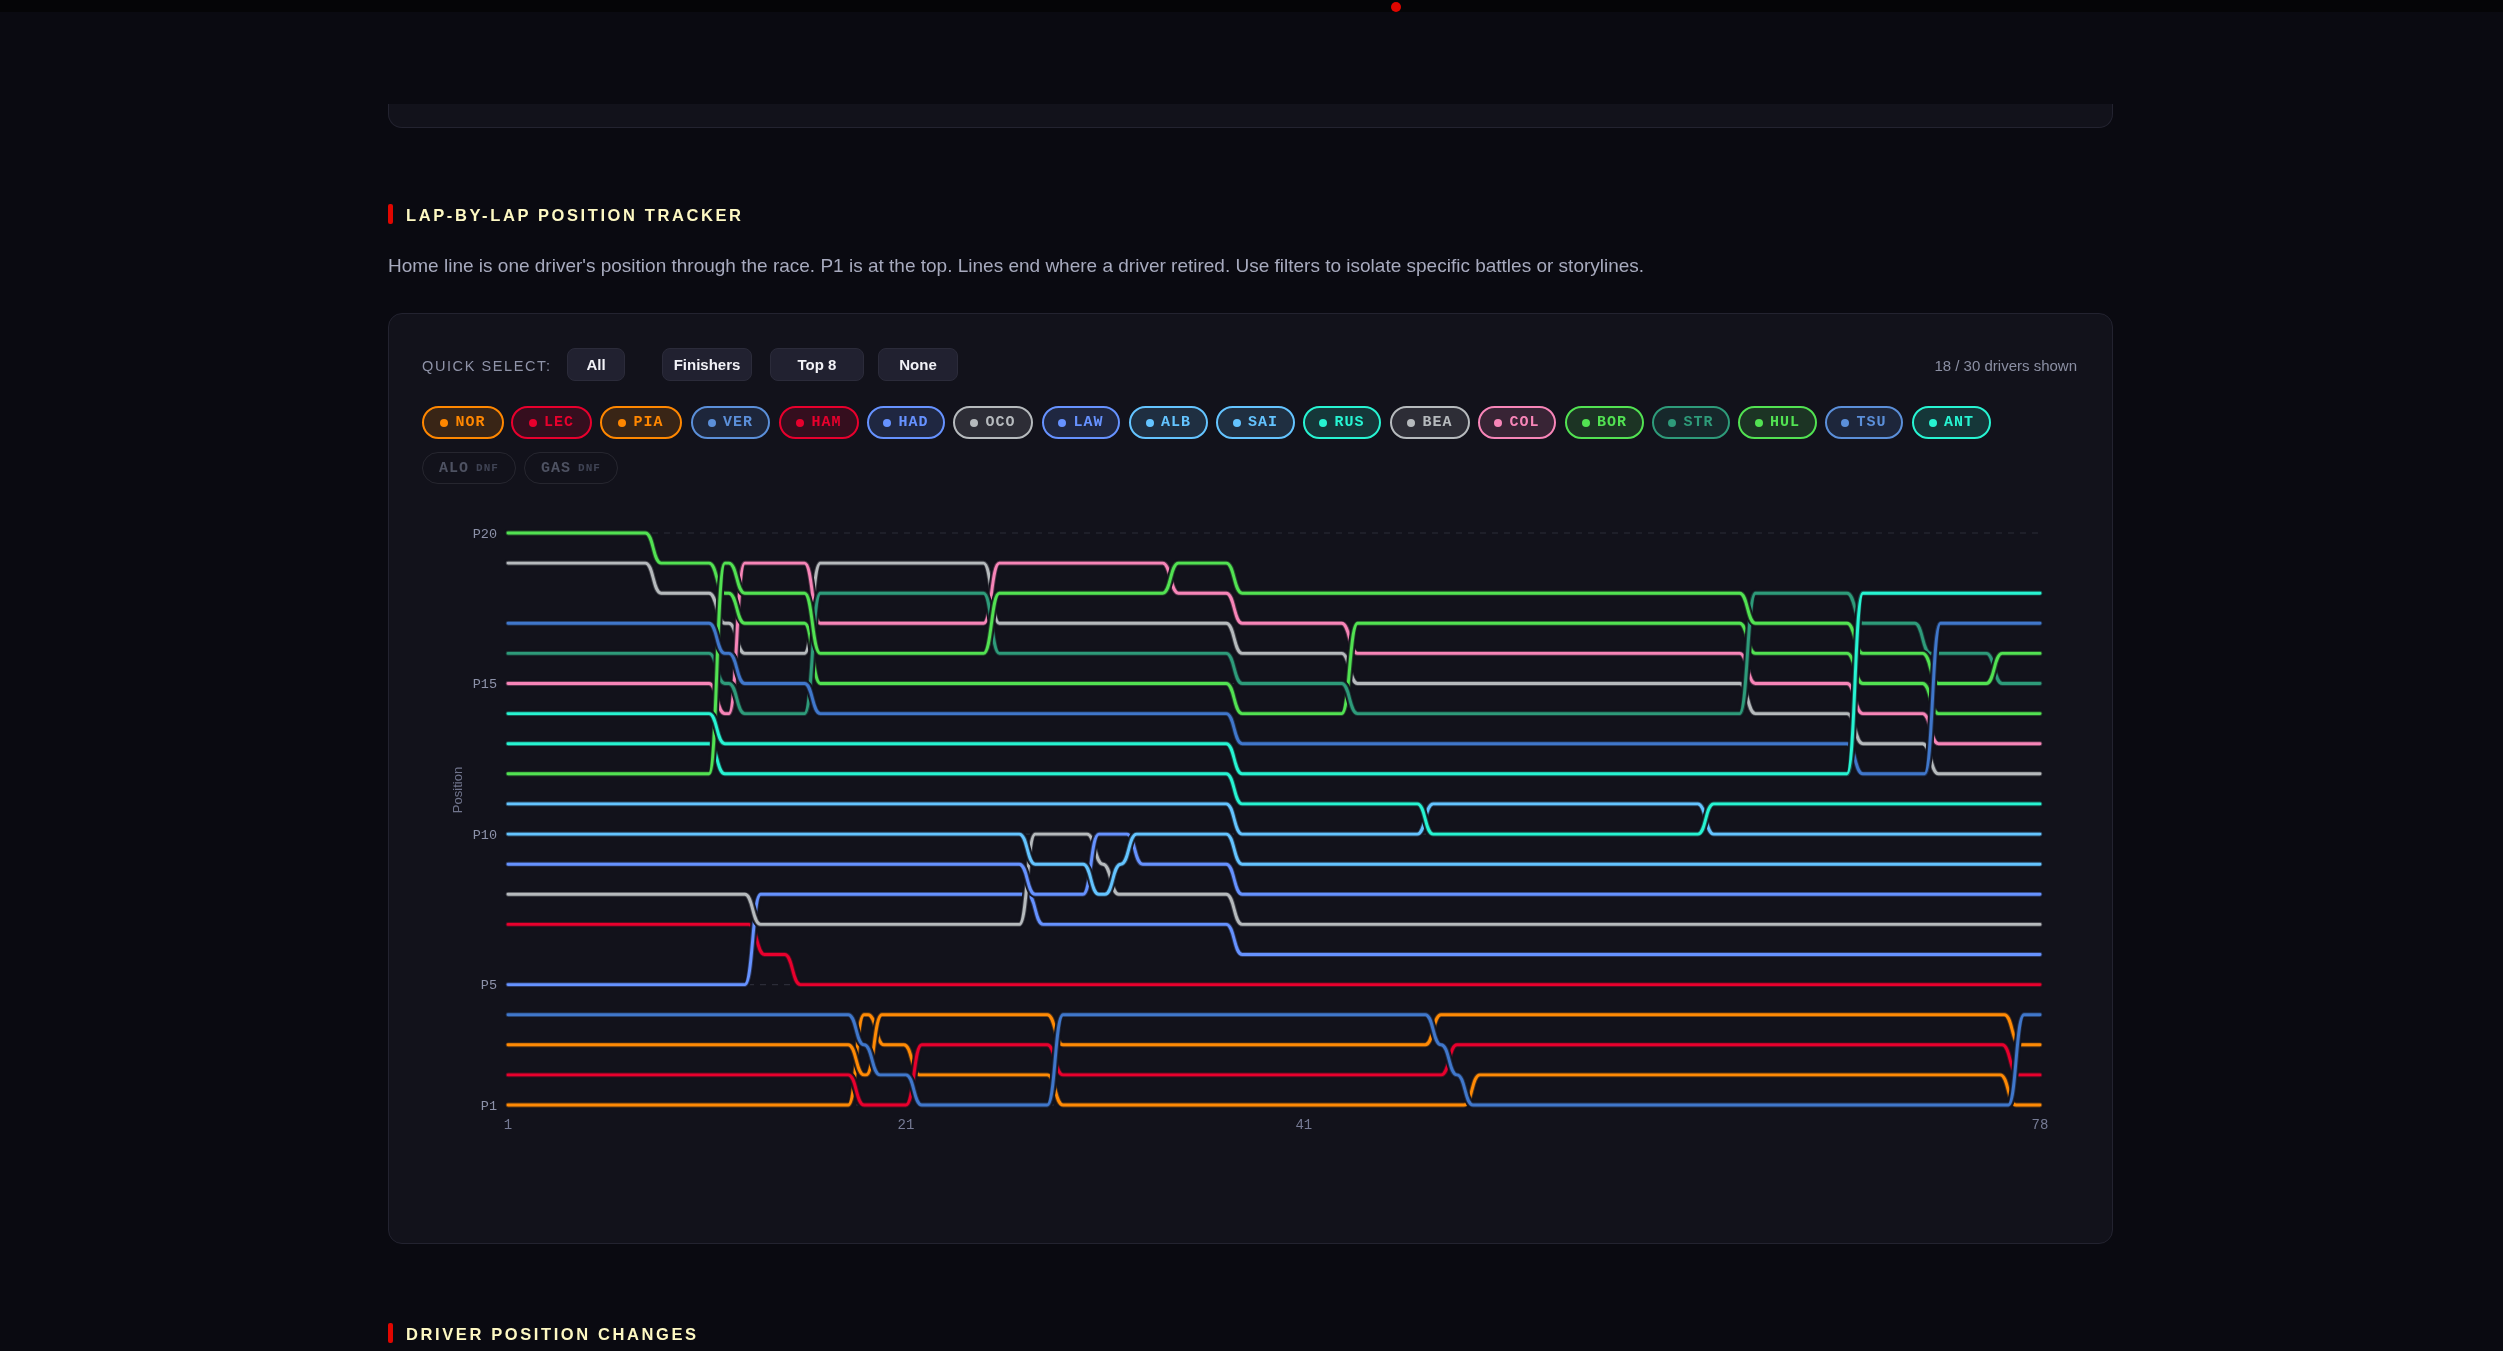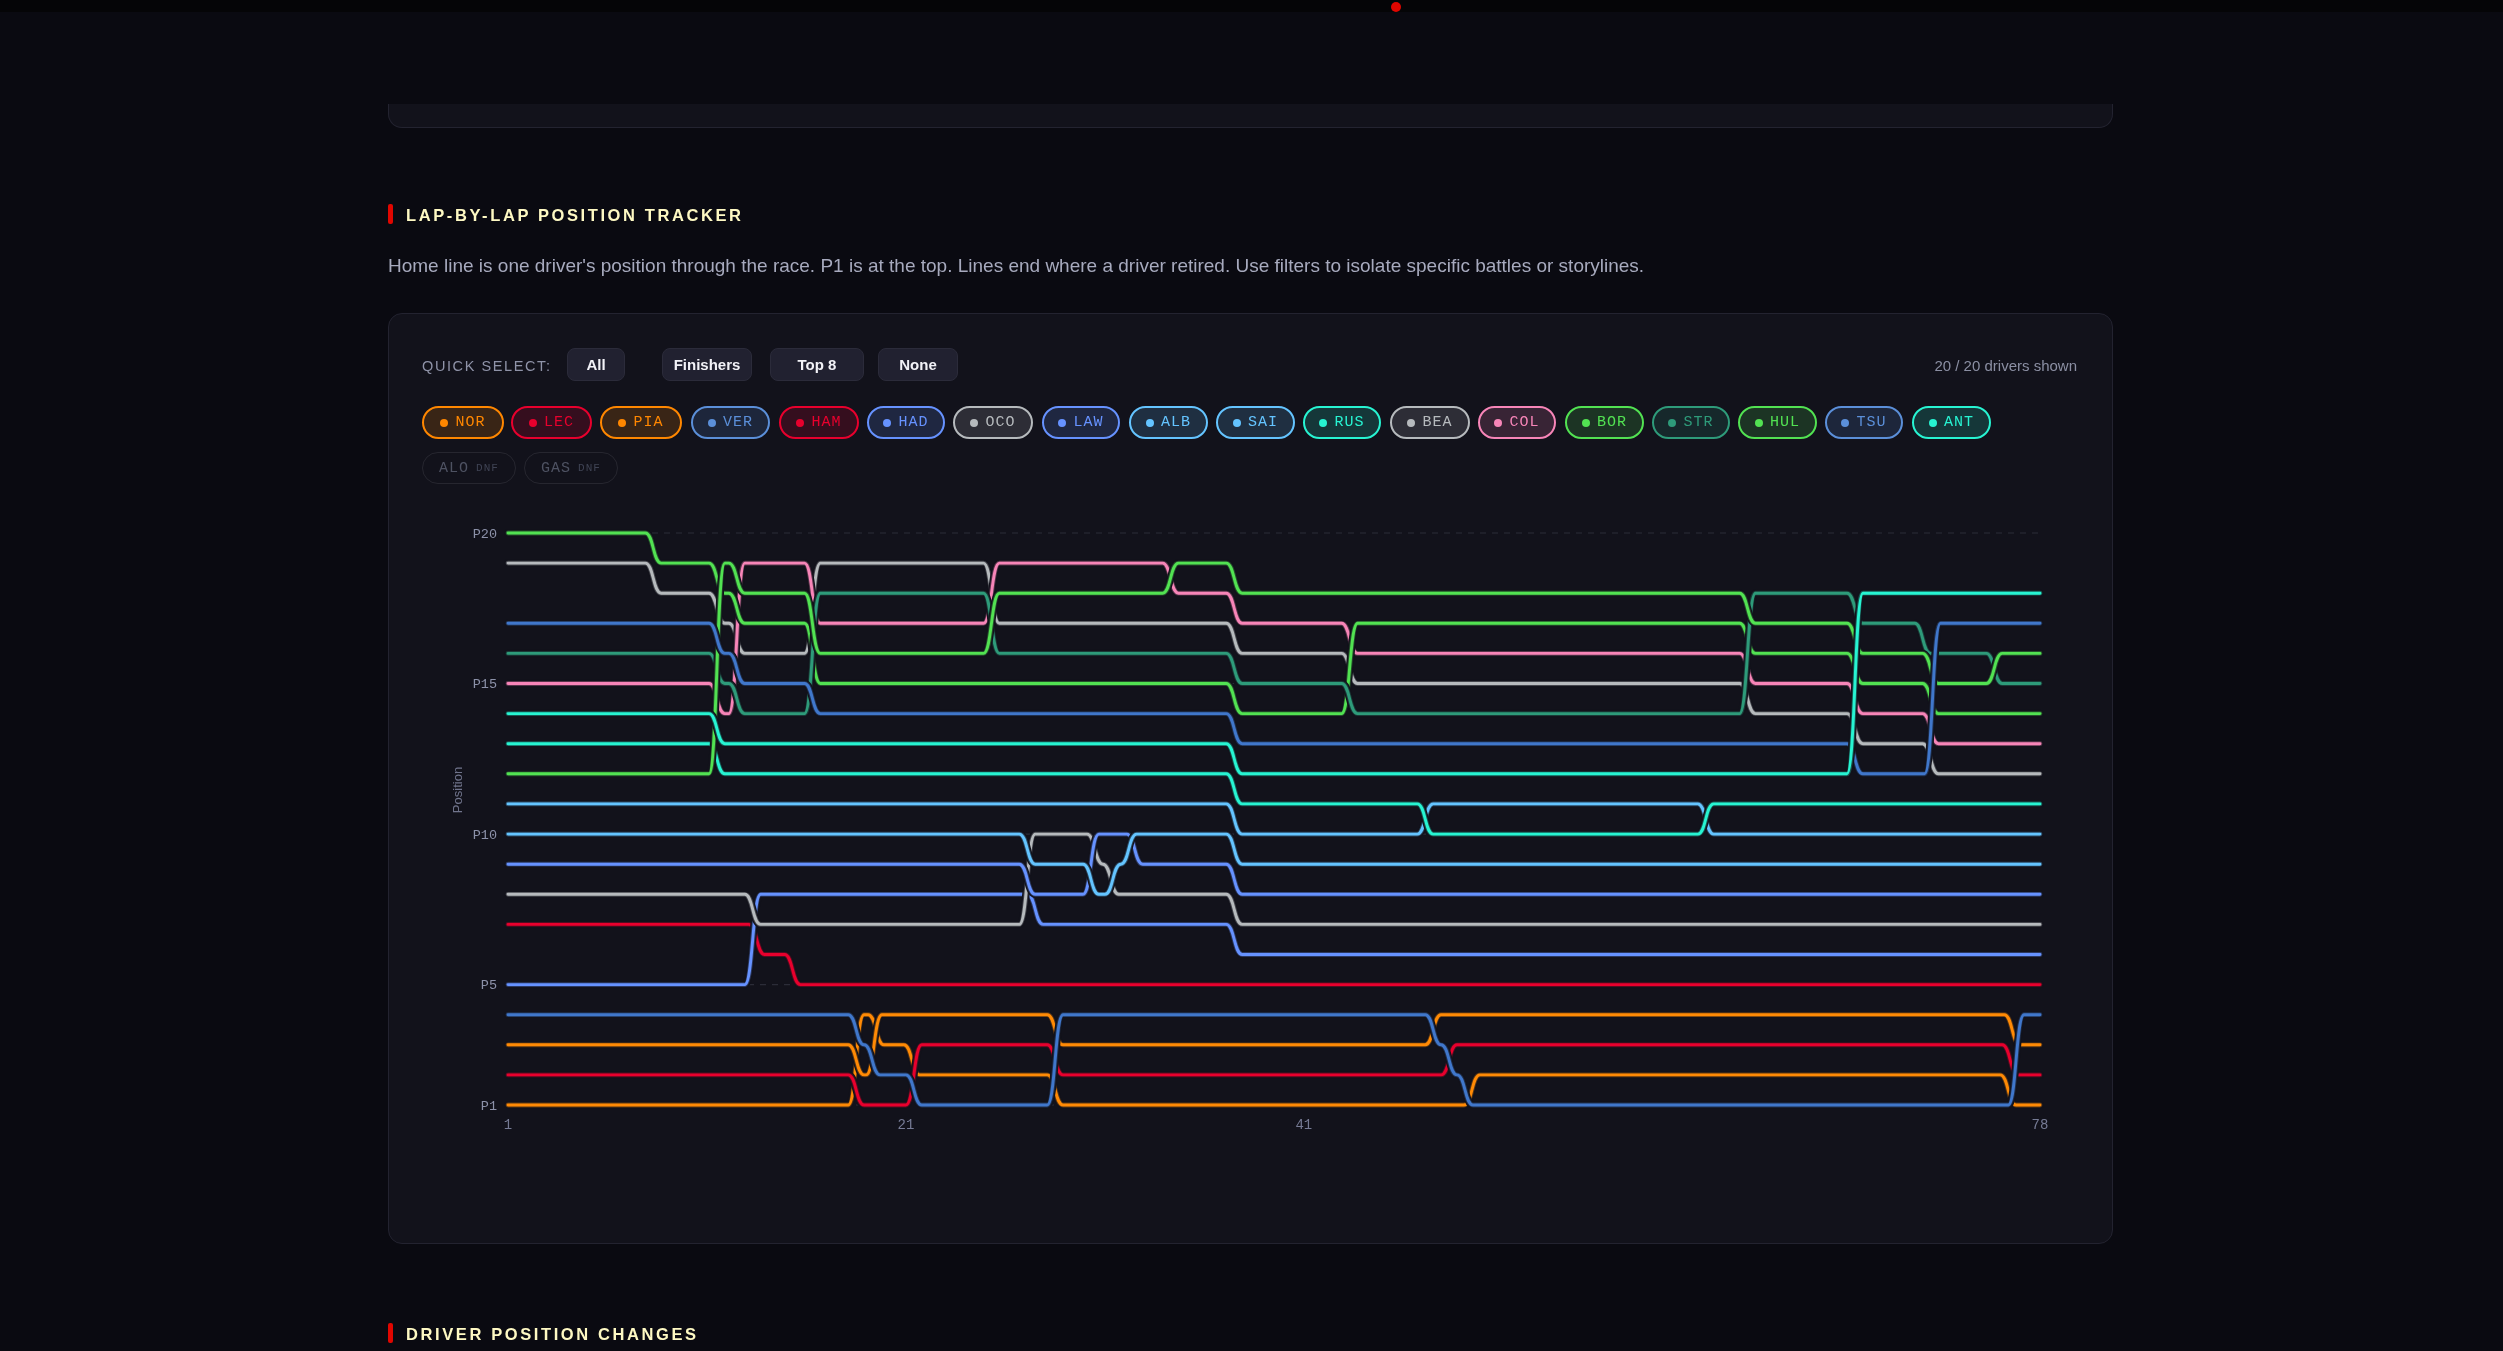--- a/index.html
+++ b/index.html
@@ -39,7 +39,7 @@
 <div class="qbtn" style="left:662px;width:90px;line-height:31px">Finishers</div>
 <div class="qbtn" style="left:770px;width:94px;line-height:31px">Top 8</div>
 <div class="qbtn" style="left:878px;width:80px;line-height:31px">None</div>
-<div id="shown" class="abs">20 / 20 drivers shown</div>
+<div id="shown" class="abs">18 / 30 drivers shown</div>
 <div class="chip" style="left:422px;width:82px;border-color:#FF8700;color:#FF8700;background:#FF87002b"><span class="dot" style="background:#FF8700"></span>NOR</div>
     <div class="chip" style="left:511px;width:81px;border-color:#E8002D;color:#E8002D;background:#E8002D2b"><span class="dot" style="background:#E8002D"></span>LEC</div>
     <div class="chip" style="left:600px;width:82px;border-color:#FF8700;color:#FF8700;background:#FF87002b"><span class="dot" style="background:#FF8700"></span>PIA</div>

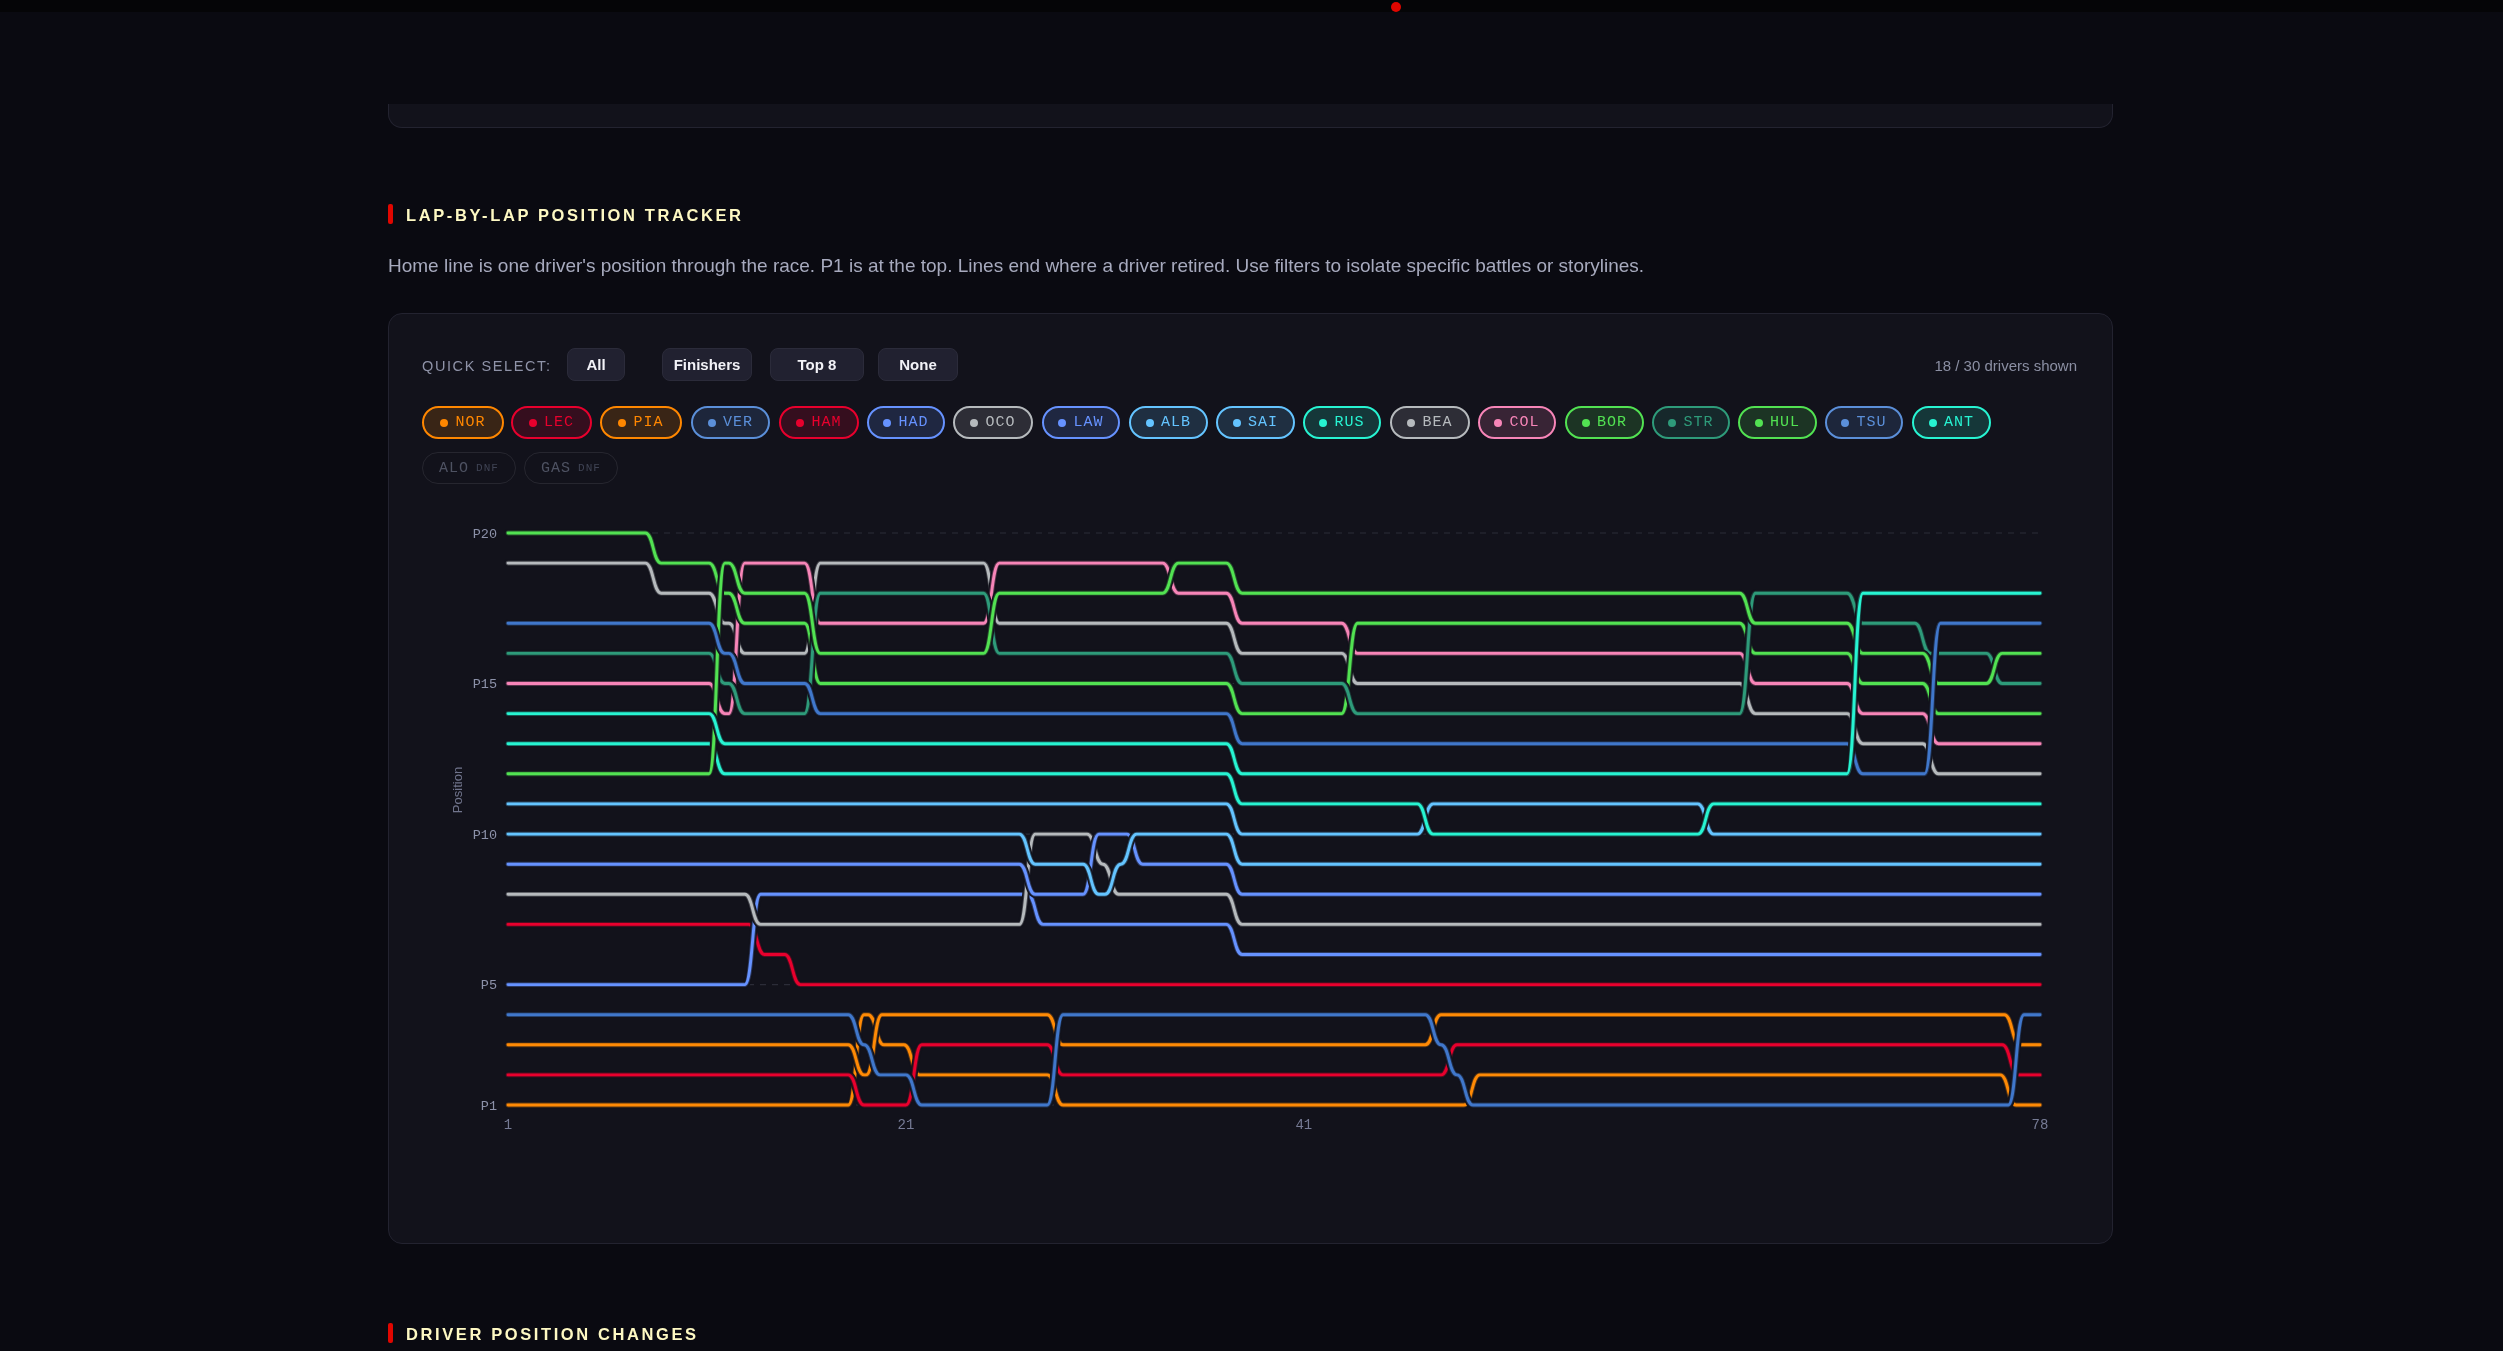--- a/index.html
+++ b/index.html
@@ -19,7 +19,7 @@
 #qslabel{left:422px;top:358px;font-size:14.5px;color:#8f93a8;letter-spacing:1.6px}
 .qbtn{position:absolute;top:348px;height:33px;background:#212130;border:1px solid #2b2b3a;border-radius:8px;color:#f2f2f7;font-size:15px;font-weight:bold;text-align:center}
 #shown{left:1917px;top:357px;width:160px;font-size:15px;color:#8b8fa3;text-align:right}
-.chip{position:absolute;top:406px;height:33px;border:2px solid;border-radius:17px;font-family:"Liberation Mono",monospace;font-size:15px;font-weight:normal;display:flex;align-items:center;justify-content:center;gap:7px;letter-spacing:1px}
+.chip{position:absolute;top:406px;height:33px;border:2px solid;border-radius:17px;font-family:"Liberation Mono",monospace;font-size:15px;font-weight:bold;display:flex;align-items:center;justify-content:center;gap:7px;letter-spacing:1px}
 .dot{width:8px;height:8px;border-radius:50%;display:inline-block}
 .chip.dnf{top:452px;height:32px;border:1.5px solid #26262f;color:#4e5262;background:transparent}
 .dnftag{font-size:11px;color:#3f4354;letter-spacing:1px}

